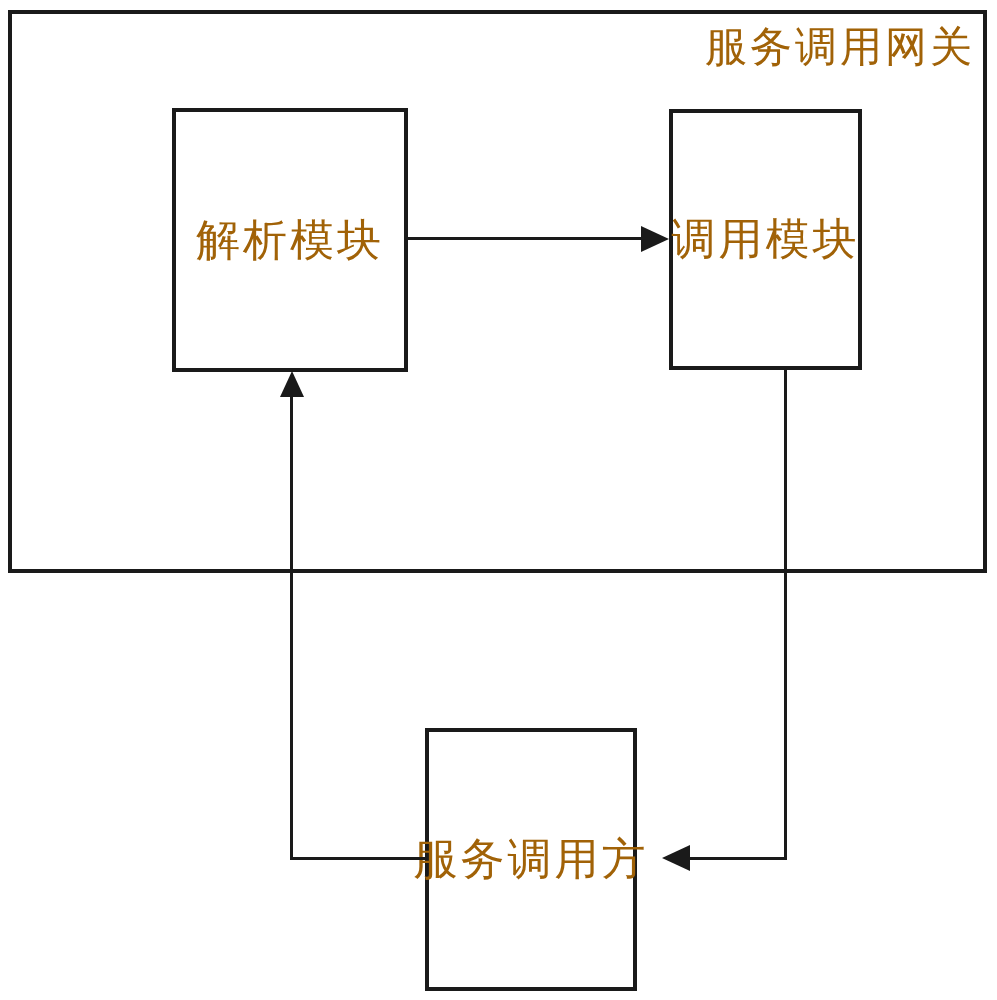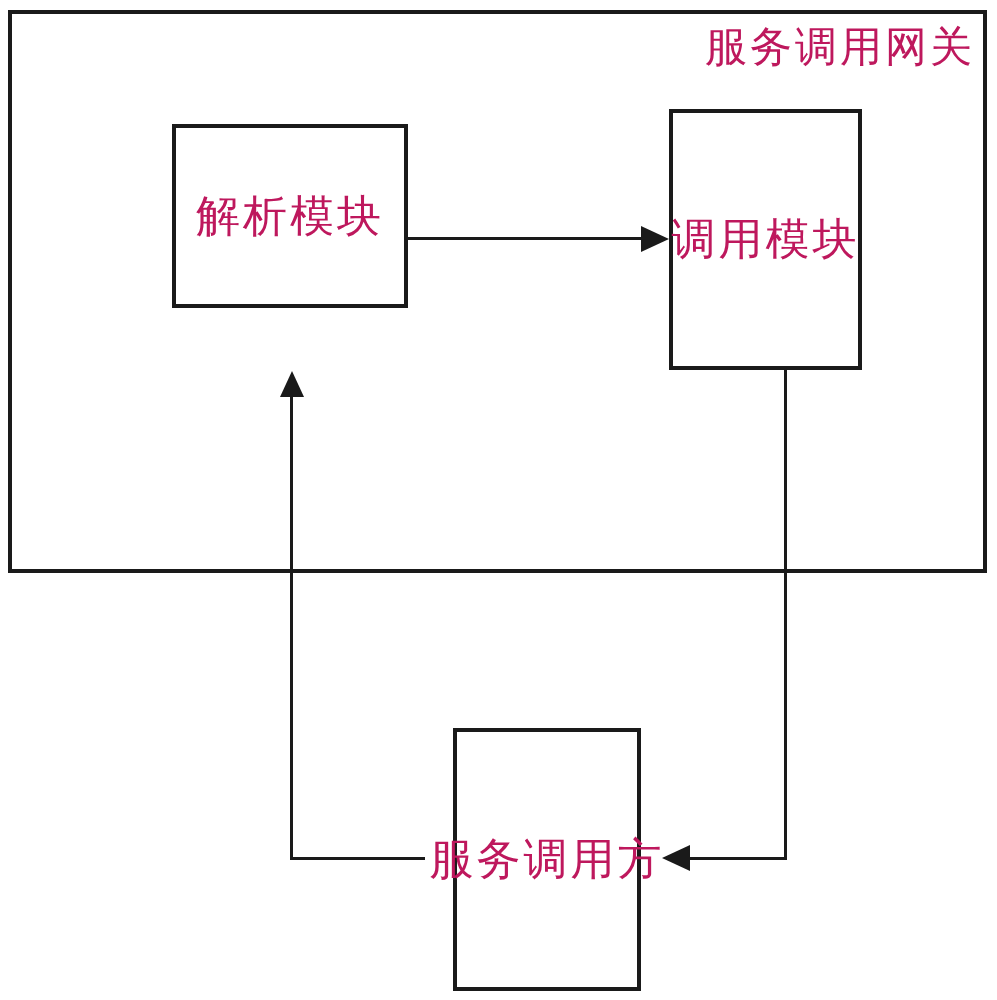--- a/index.html
+++ b/index.html
@@ -13,7 +13,7 @@
     height: 1000px;
     background: #ffffff;
     font-family: "DejaVu Serif", serif;
-    color: #be185d;
+    color: #a16207;
     overflow: hidden;
   }
   .outer-box {

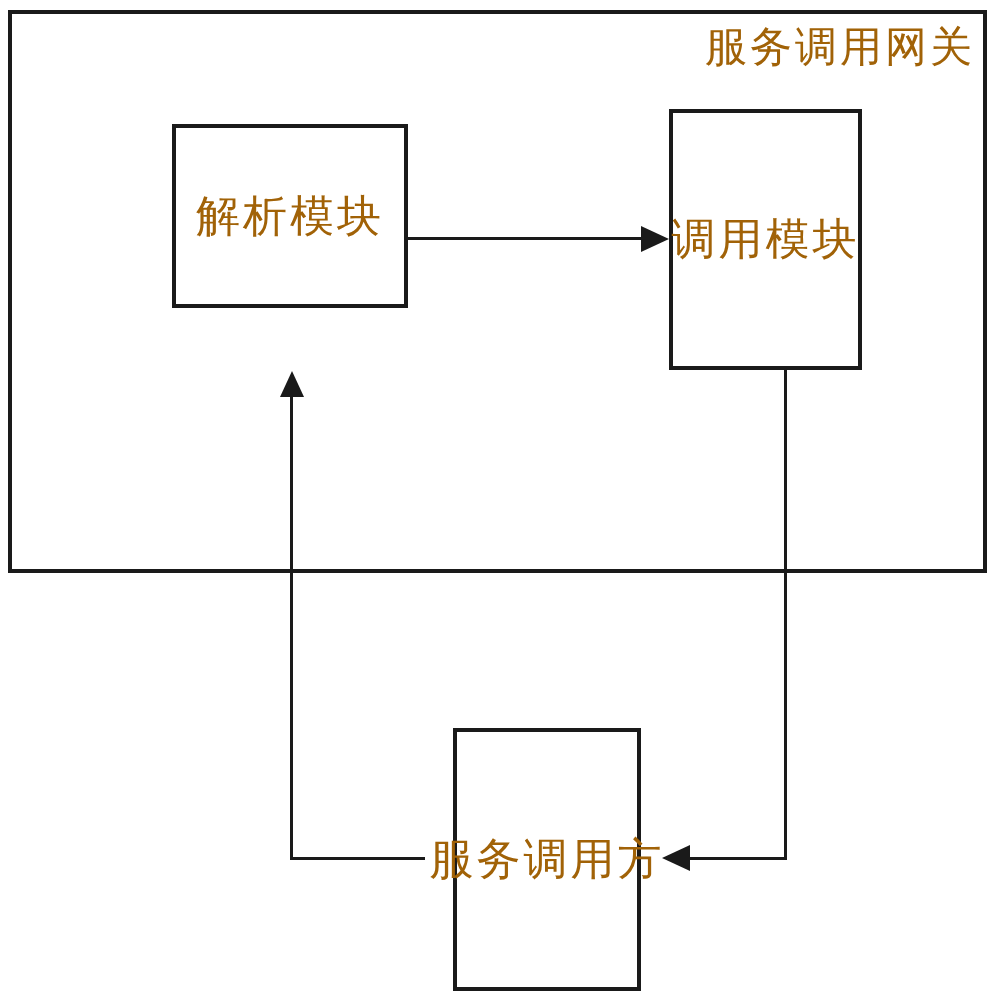--- a/index.html
+++ b/index.html
@@ -49,7 +49,7 @@
     letter-spacing: 3px;
     white-space: nowrap;
   }
-  #node-parse  { left: 172px; top: 124px; width: 236px; height: 184px; }
+  #node-parse  { left: 172px; top: 108px; width: 236px; height: 264px; }
   #node-invoke { left: 669px; top: 109px; width: 193px; height: 261px; }
   #node-caller { left: 425px; top: 728px; width: 188px; height: 263px; margin-left: 28px; }
 

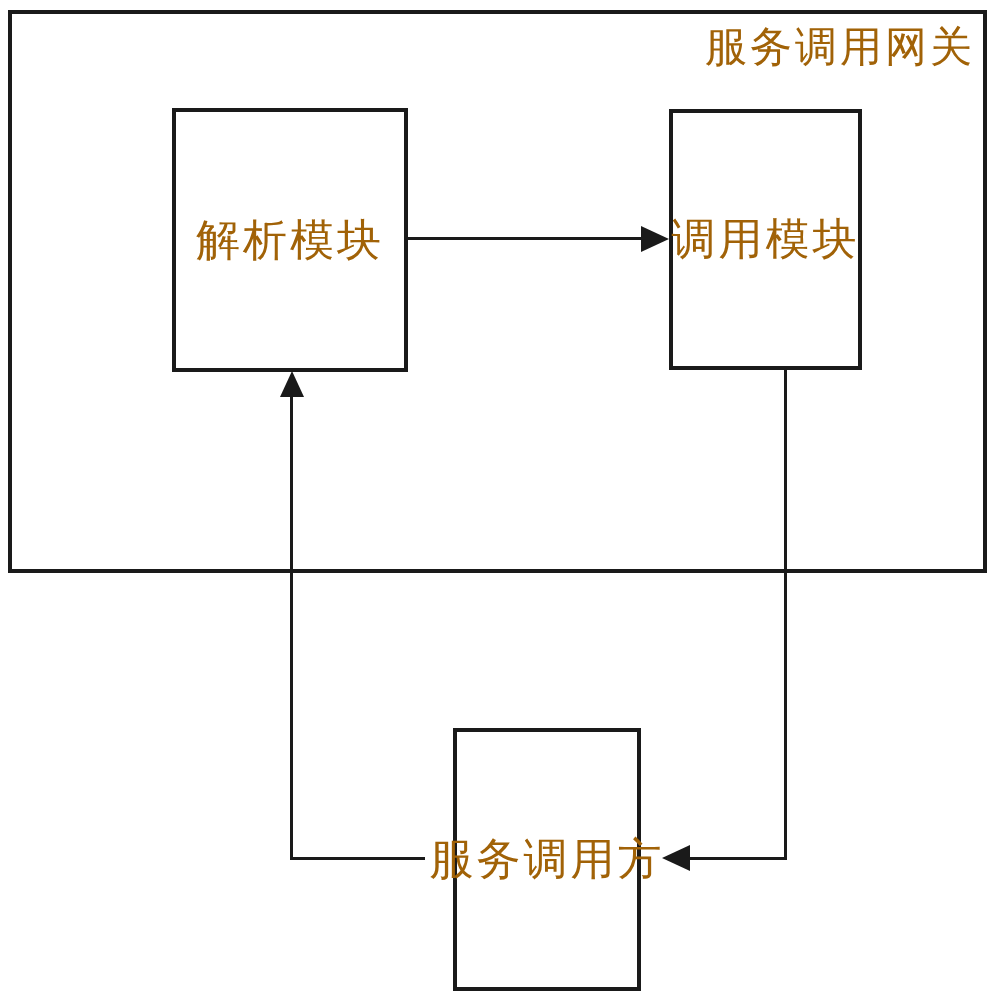--- a/index.html
+++ b/index.html
@@ -51,7 +51,7 @@
   }
   #node-parse  { left: 172px; top: 108px; width: 236px; height: 264px; }
   #node-invoke { left: 669px; top: 109px; width: 193px; height: 261px; }
-  #node-caller { left: 425px; top: 728px; width: 188px; height: 263px; margin-left: 28px; }
+  #node-caller { left: 425px; top: 728px; width: 212px; height: 263px; }
 
   .line {
     position: absolute;

